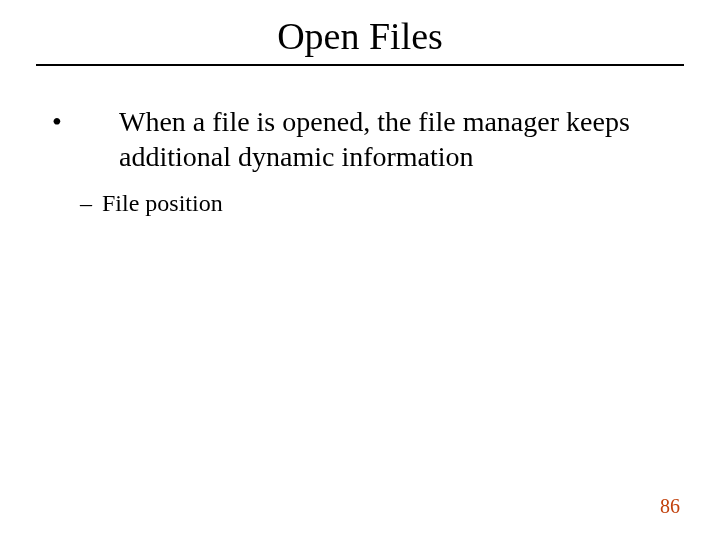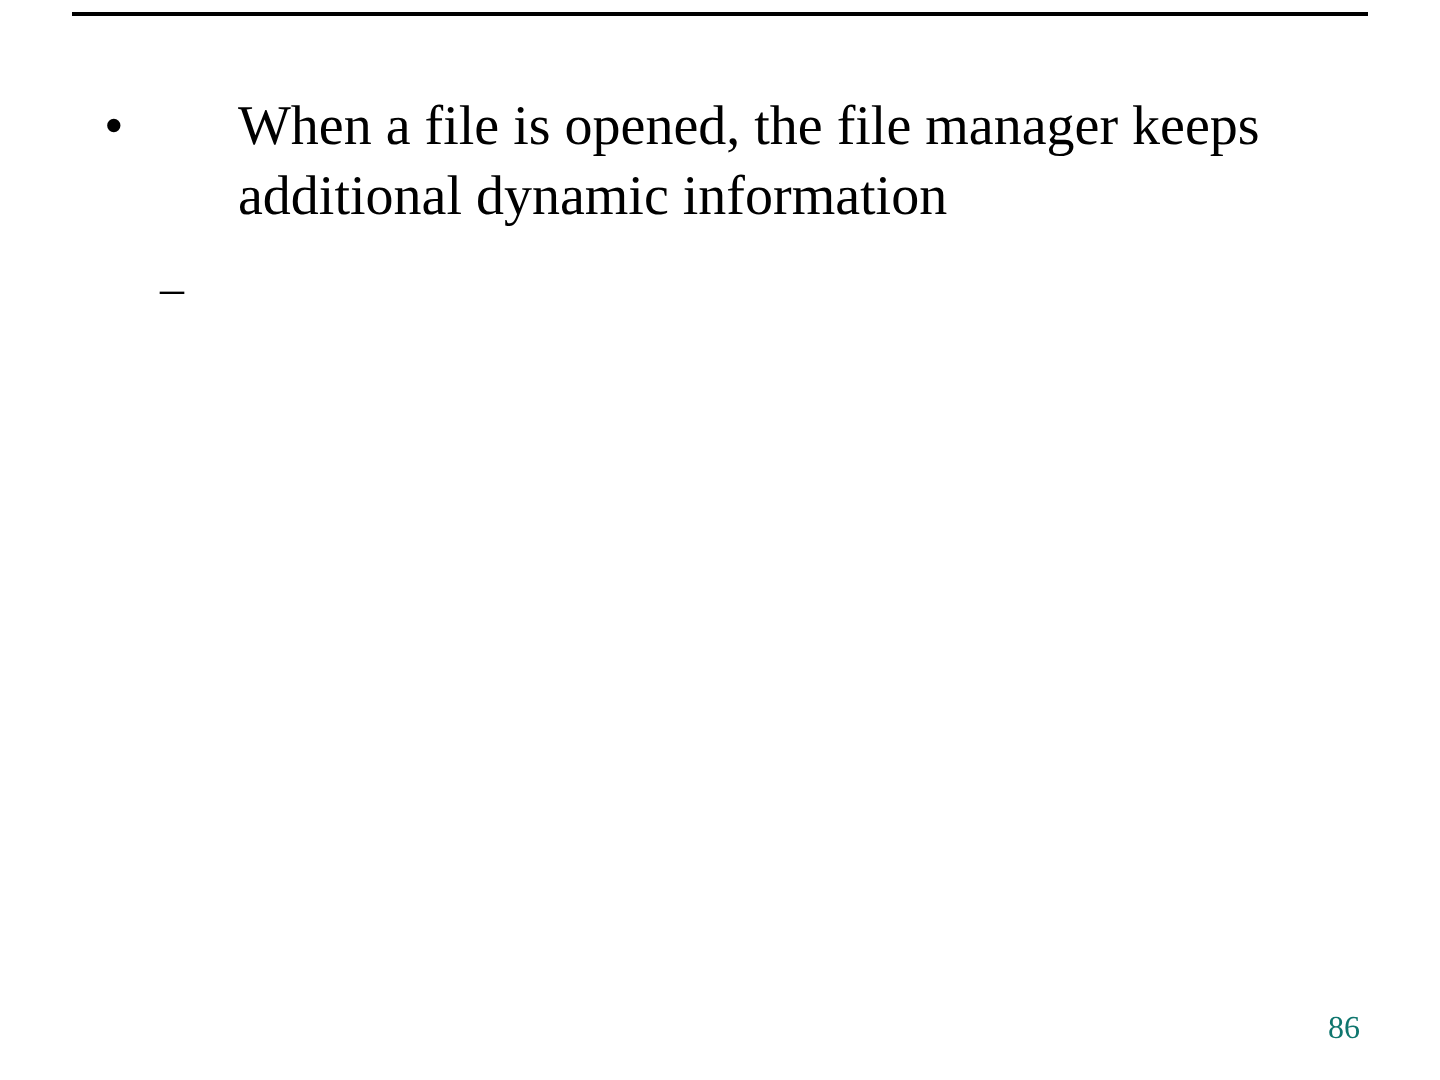--- a/index.html
+++ b/index.html
@@ -79,6 +79,9 @@
 
 <div class="slide">
 
+  <div class="title-wrap">
+    <div class="title">Open Files</div>
+  </div>
 
   <hr class="rule">
 

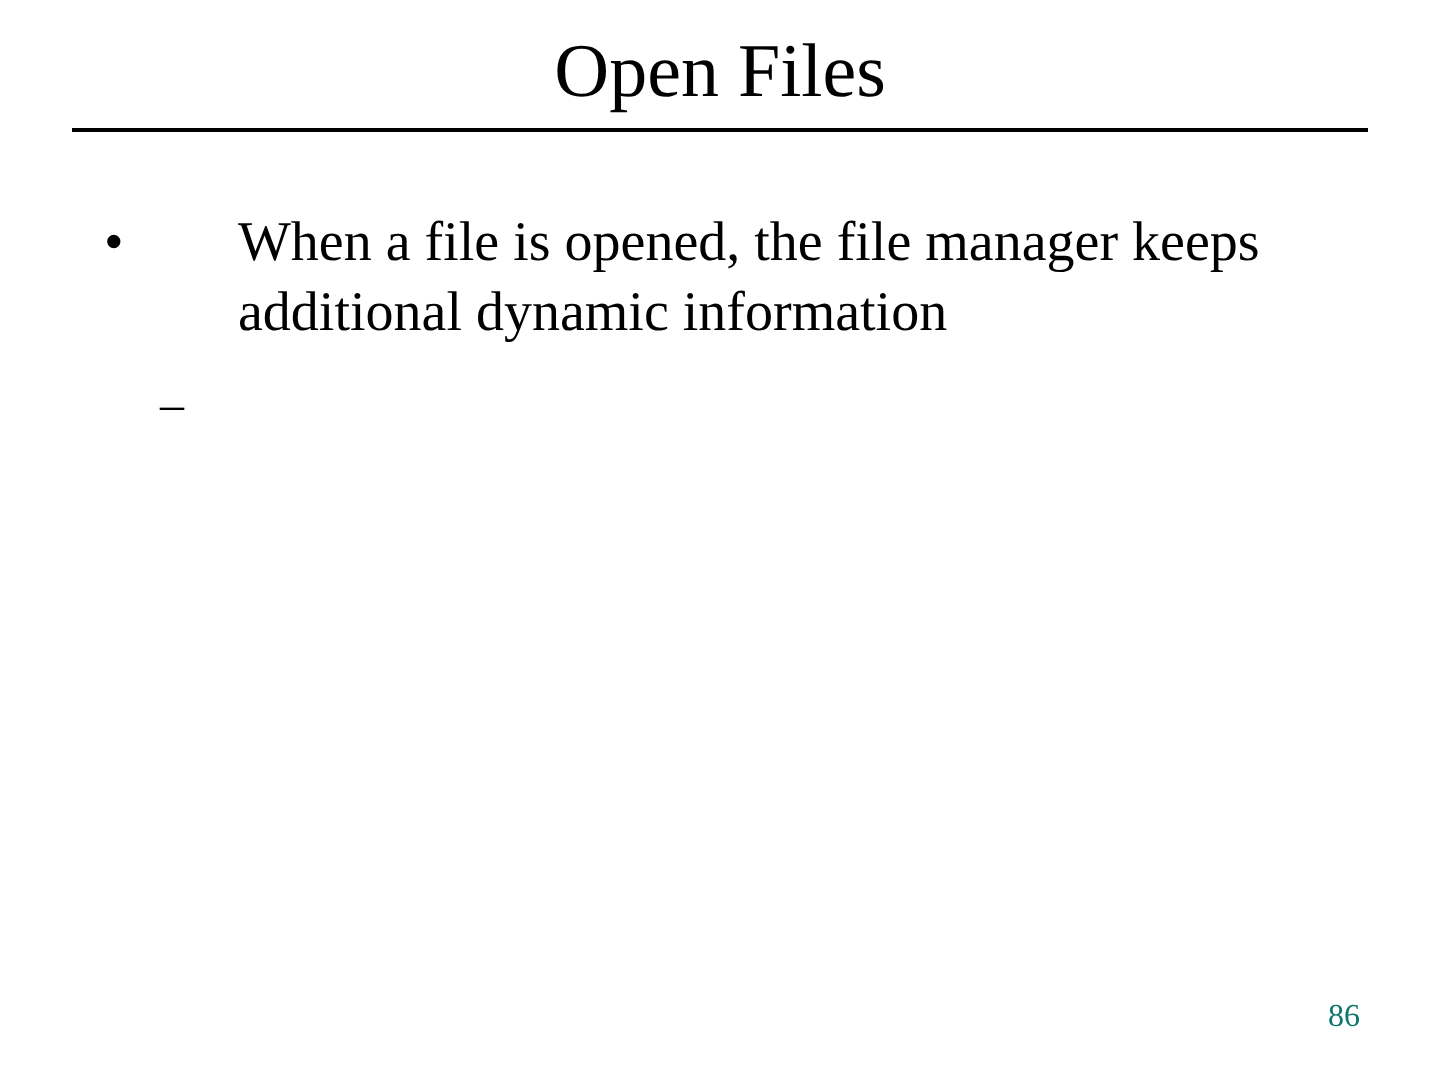--- a/index.html
+++ b/index.html
@@ -94,6 +94,7 @@
 
     <div class="sub-row">
       <div class="sub-mark">–</div>
+      <div>File position</div>
     </div>
 
   </div>

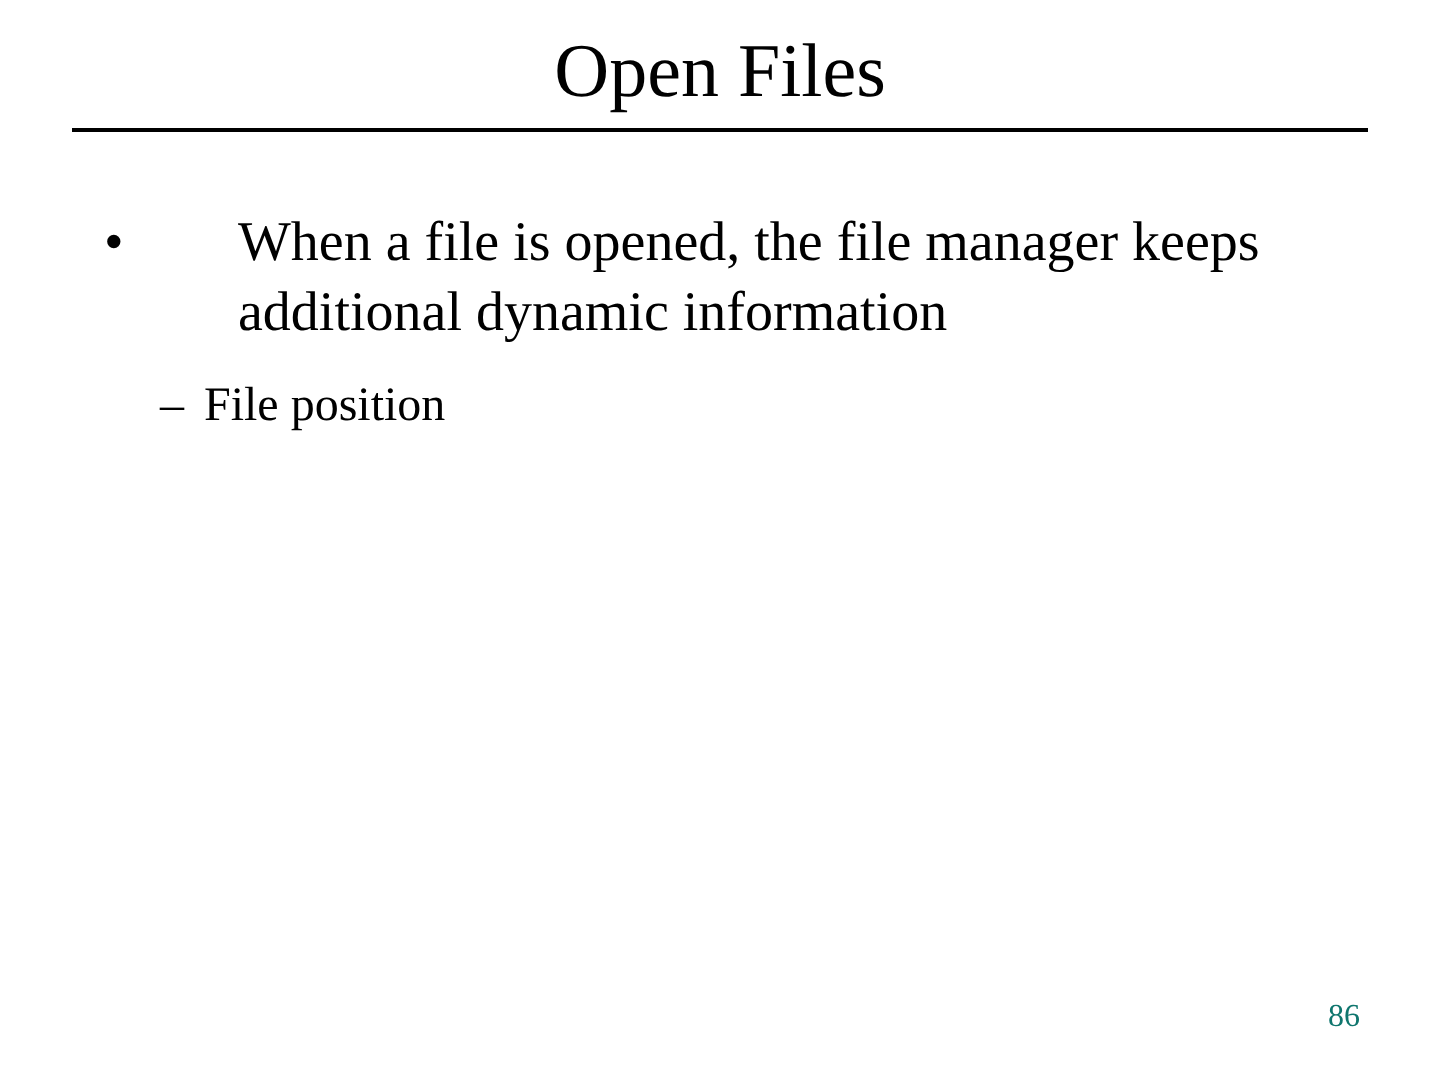--- a/index.html
+++ b/index.html
@@ -70,8 +70,8 @@
     position: absolute;
     right: 40px;
     bottom: 22px;
-    font-size: 16px;
-    color: #0f766e;
+    font-size: 20px;
+    color: #c2410c;
   }
 </style>
 </head>

